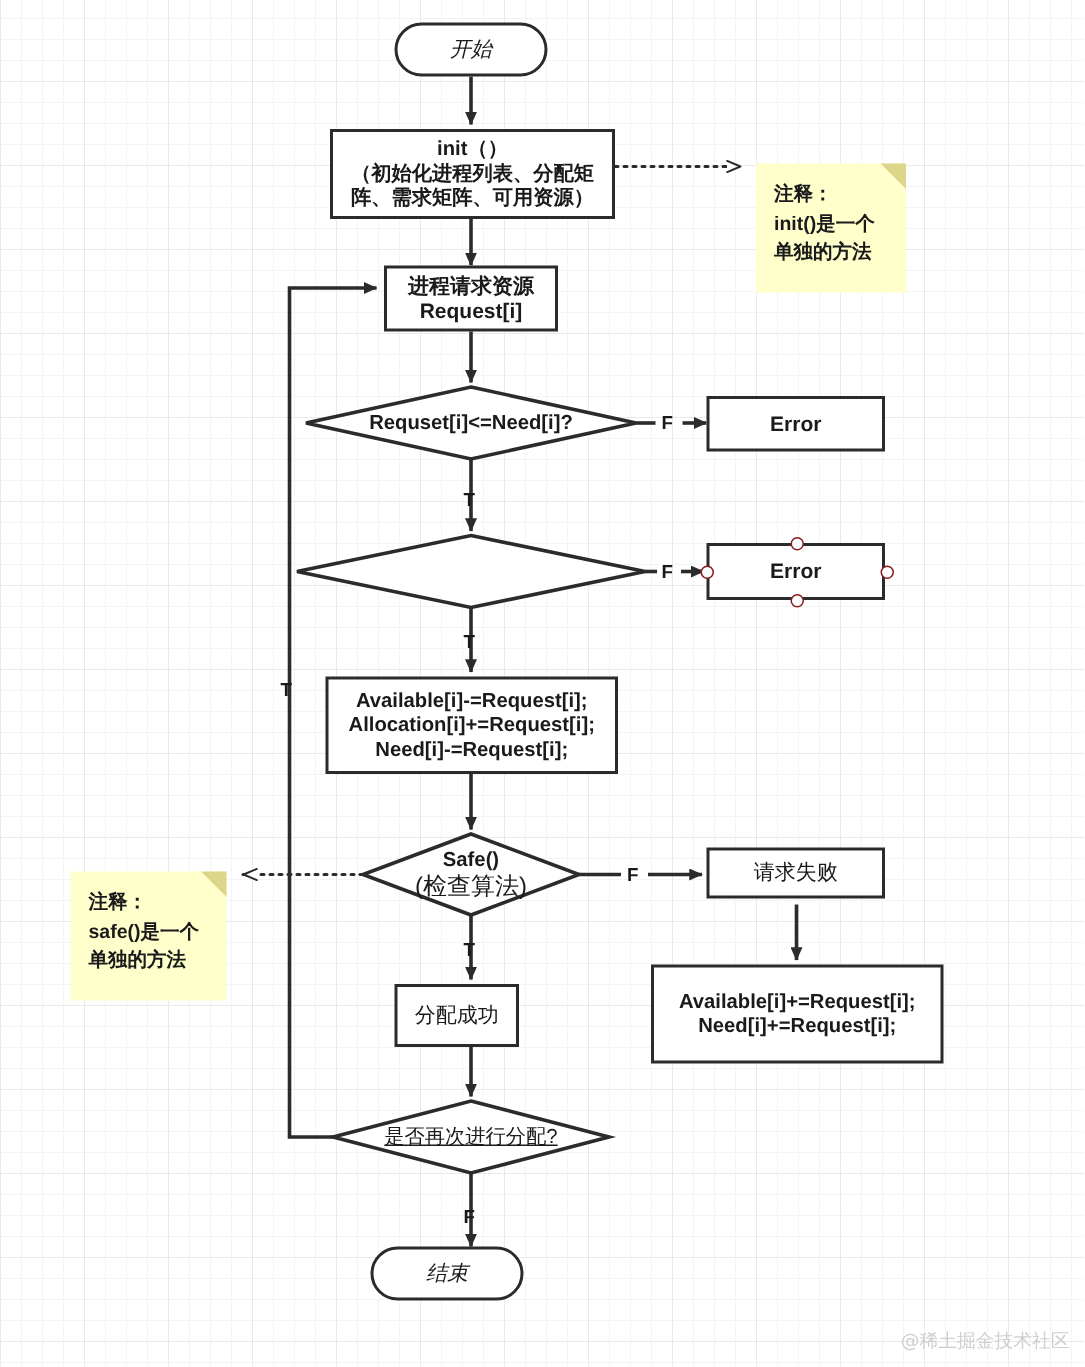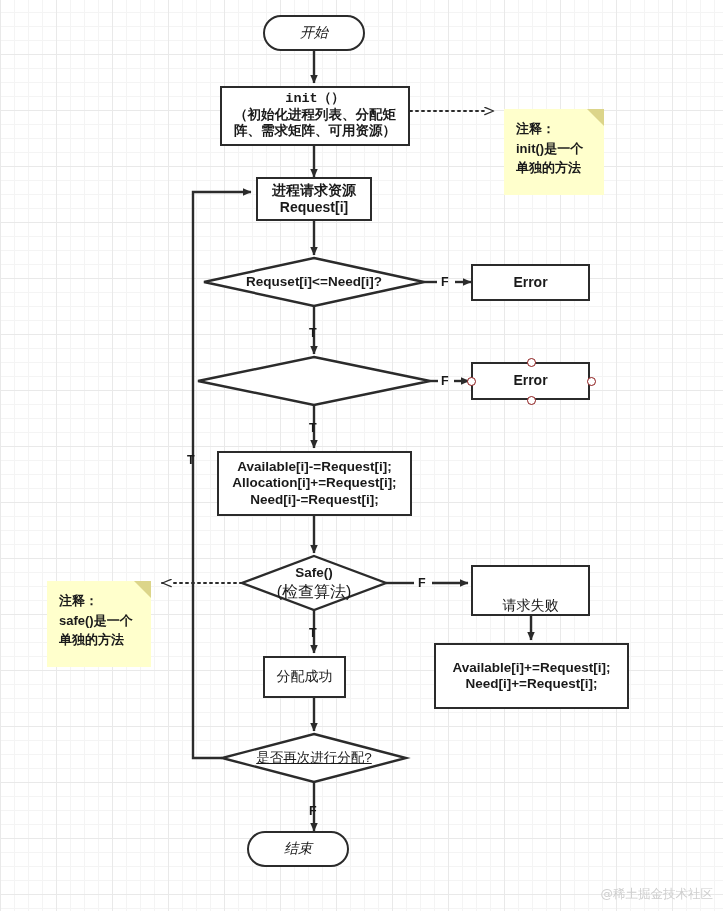--- a/index.html
+++ b/index.html
@@ -173,7 +173,7 @@
     <span>开始</span>
   </div>
 
-  <div class="node process" style="left:220px; top:86px; width:190px; height:60px;font-family:Liberation Mono, monospace;">
+  <div class="node process" style="left:220px; top:86px; width:190px; height:60px;">
     <span class="ln">init（）</span>
     <span class="ln">（初始化进程列表、分配矩</span>
     <span class="ln">阵、需求矩阵、可用资源）</span>

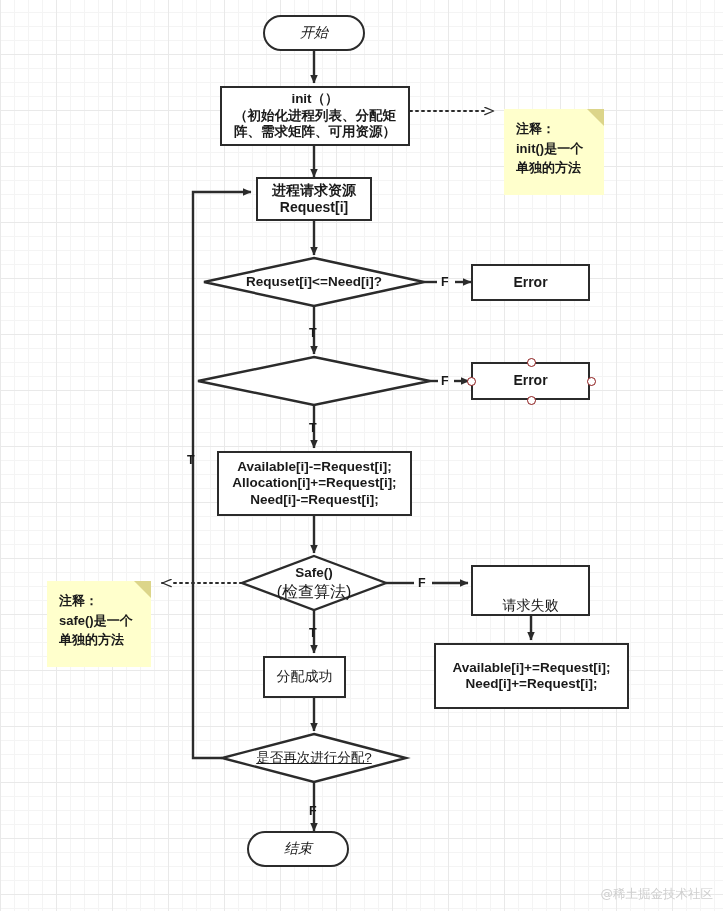--- a/index.html
+++ b/index.html
@@ -212,7 +212,7 @@
     <span class="sub">(检查算法)</span>
   </div>
 
-  <div class="node process" style="left:471px; top:565px; width:119px; height:51px; font-size:14px; font-weight:normal;justify-content:flex-end;">
+  <div class="node process" style="left:471px; top:565px; width:119px; height:34px; font-size:14px; font-weight:normal;">
     <span>请求失败</span>
   </div>
 

